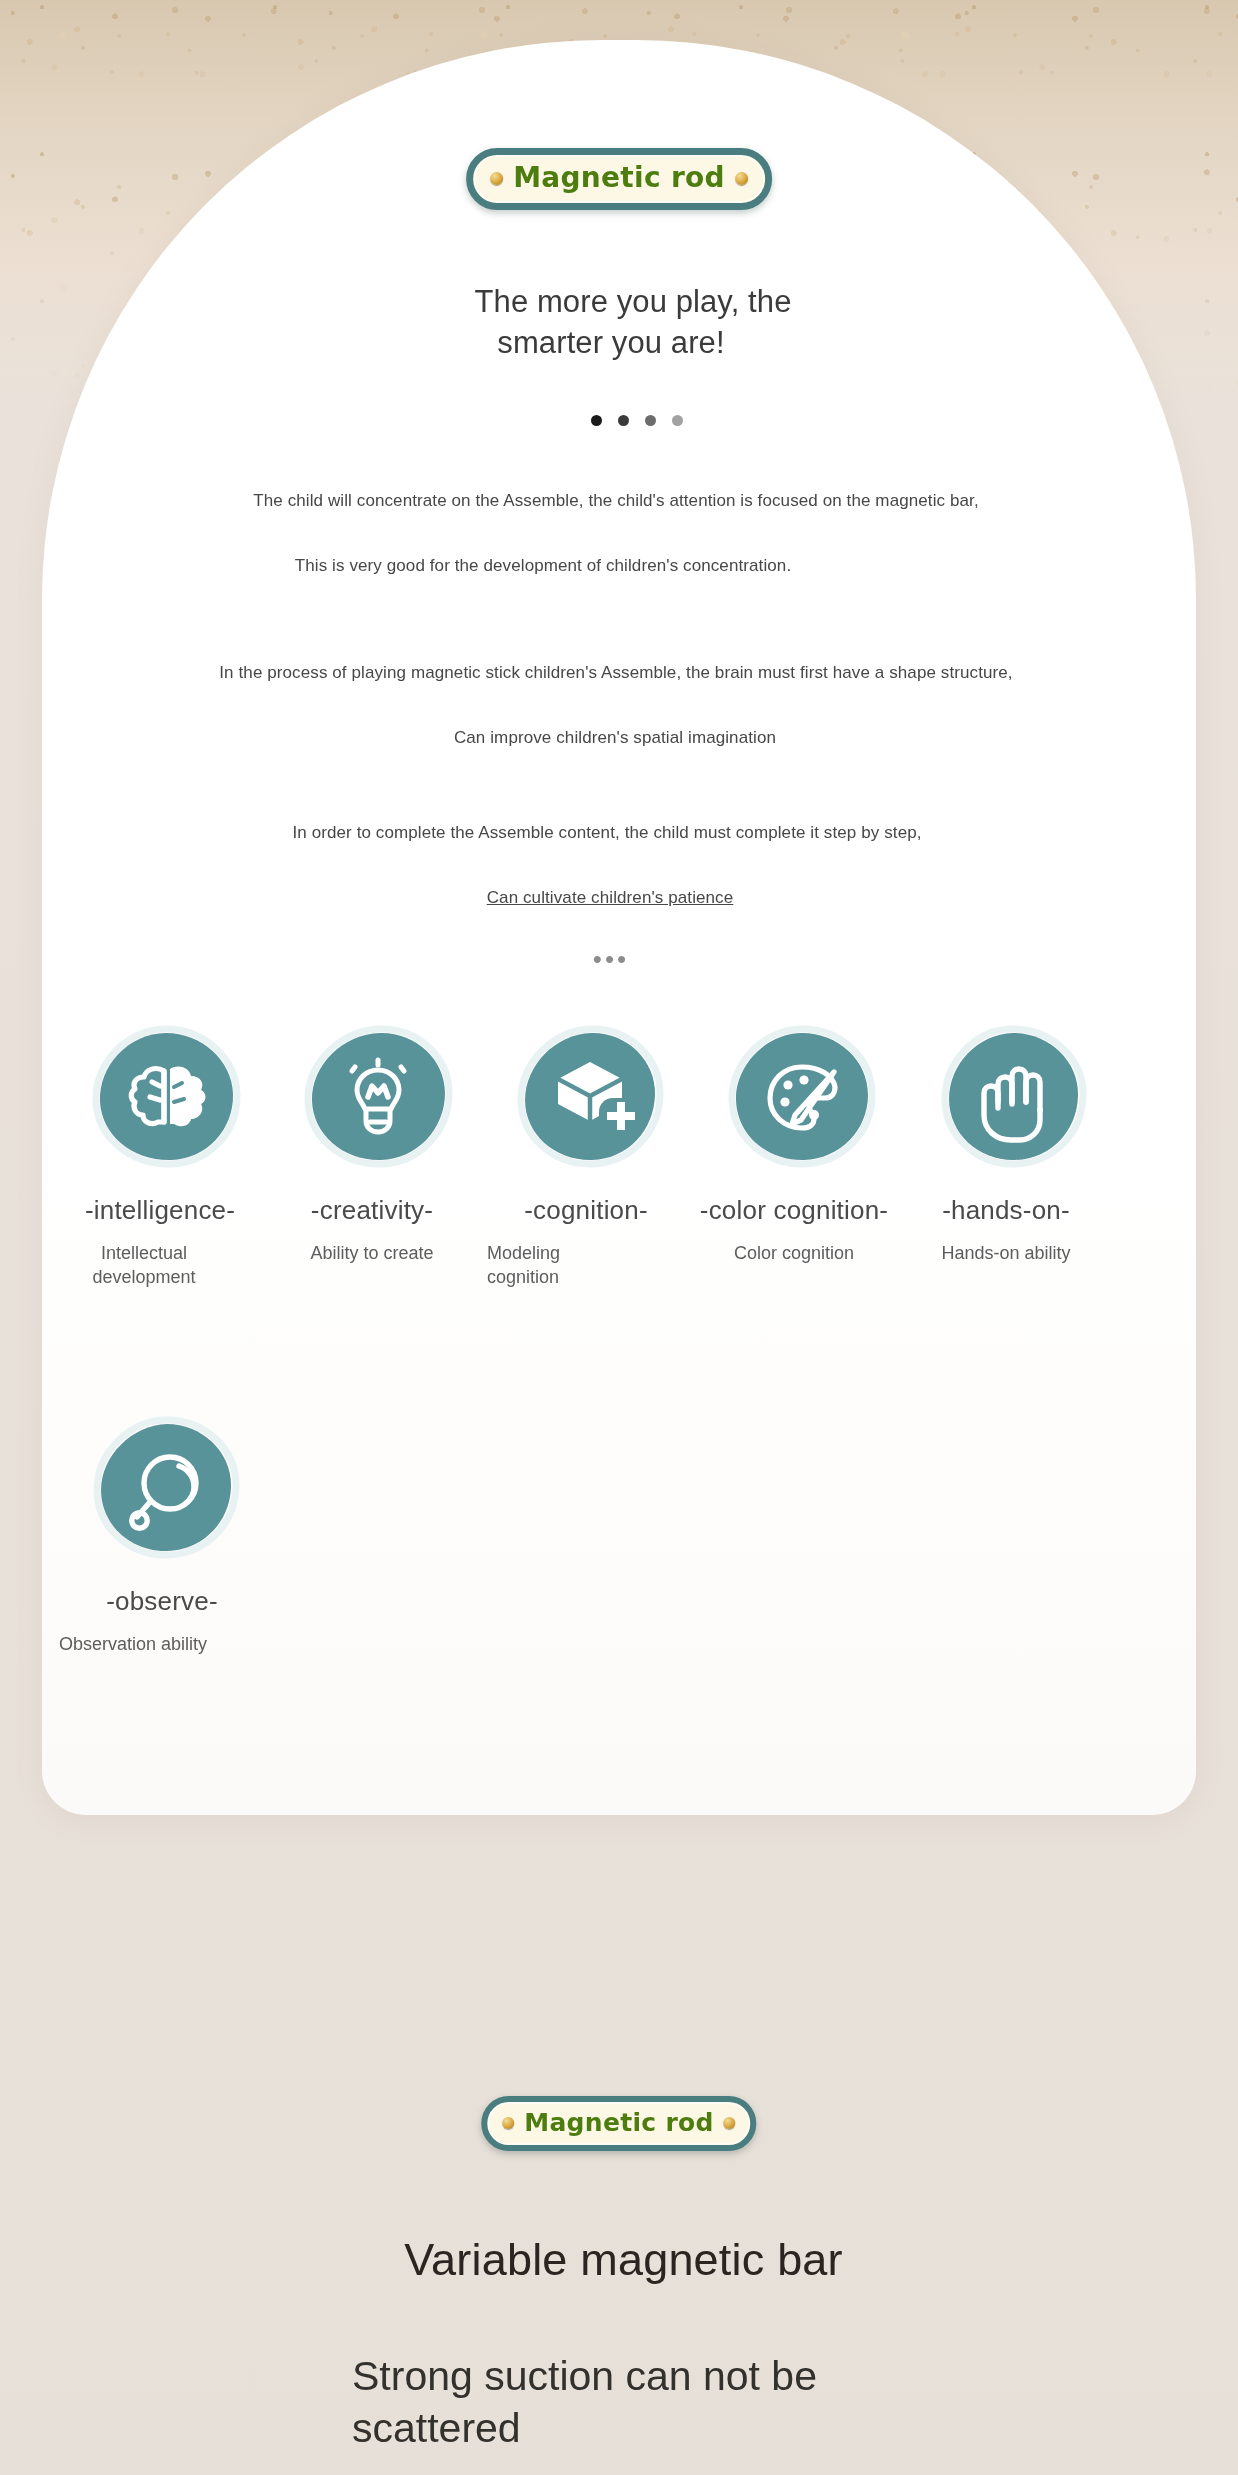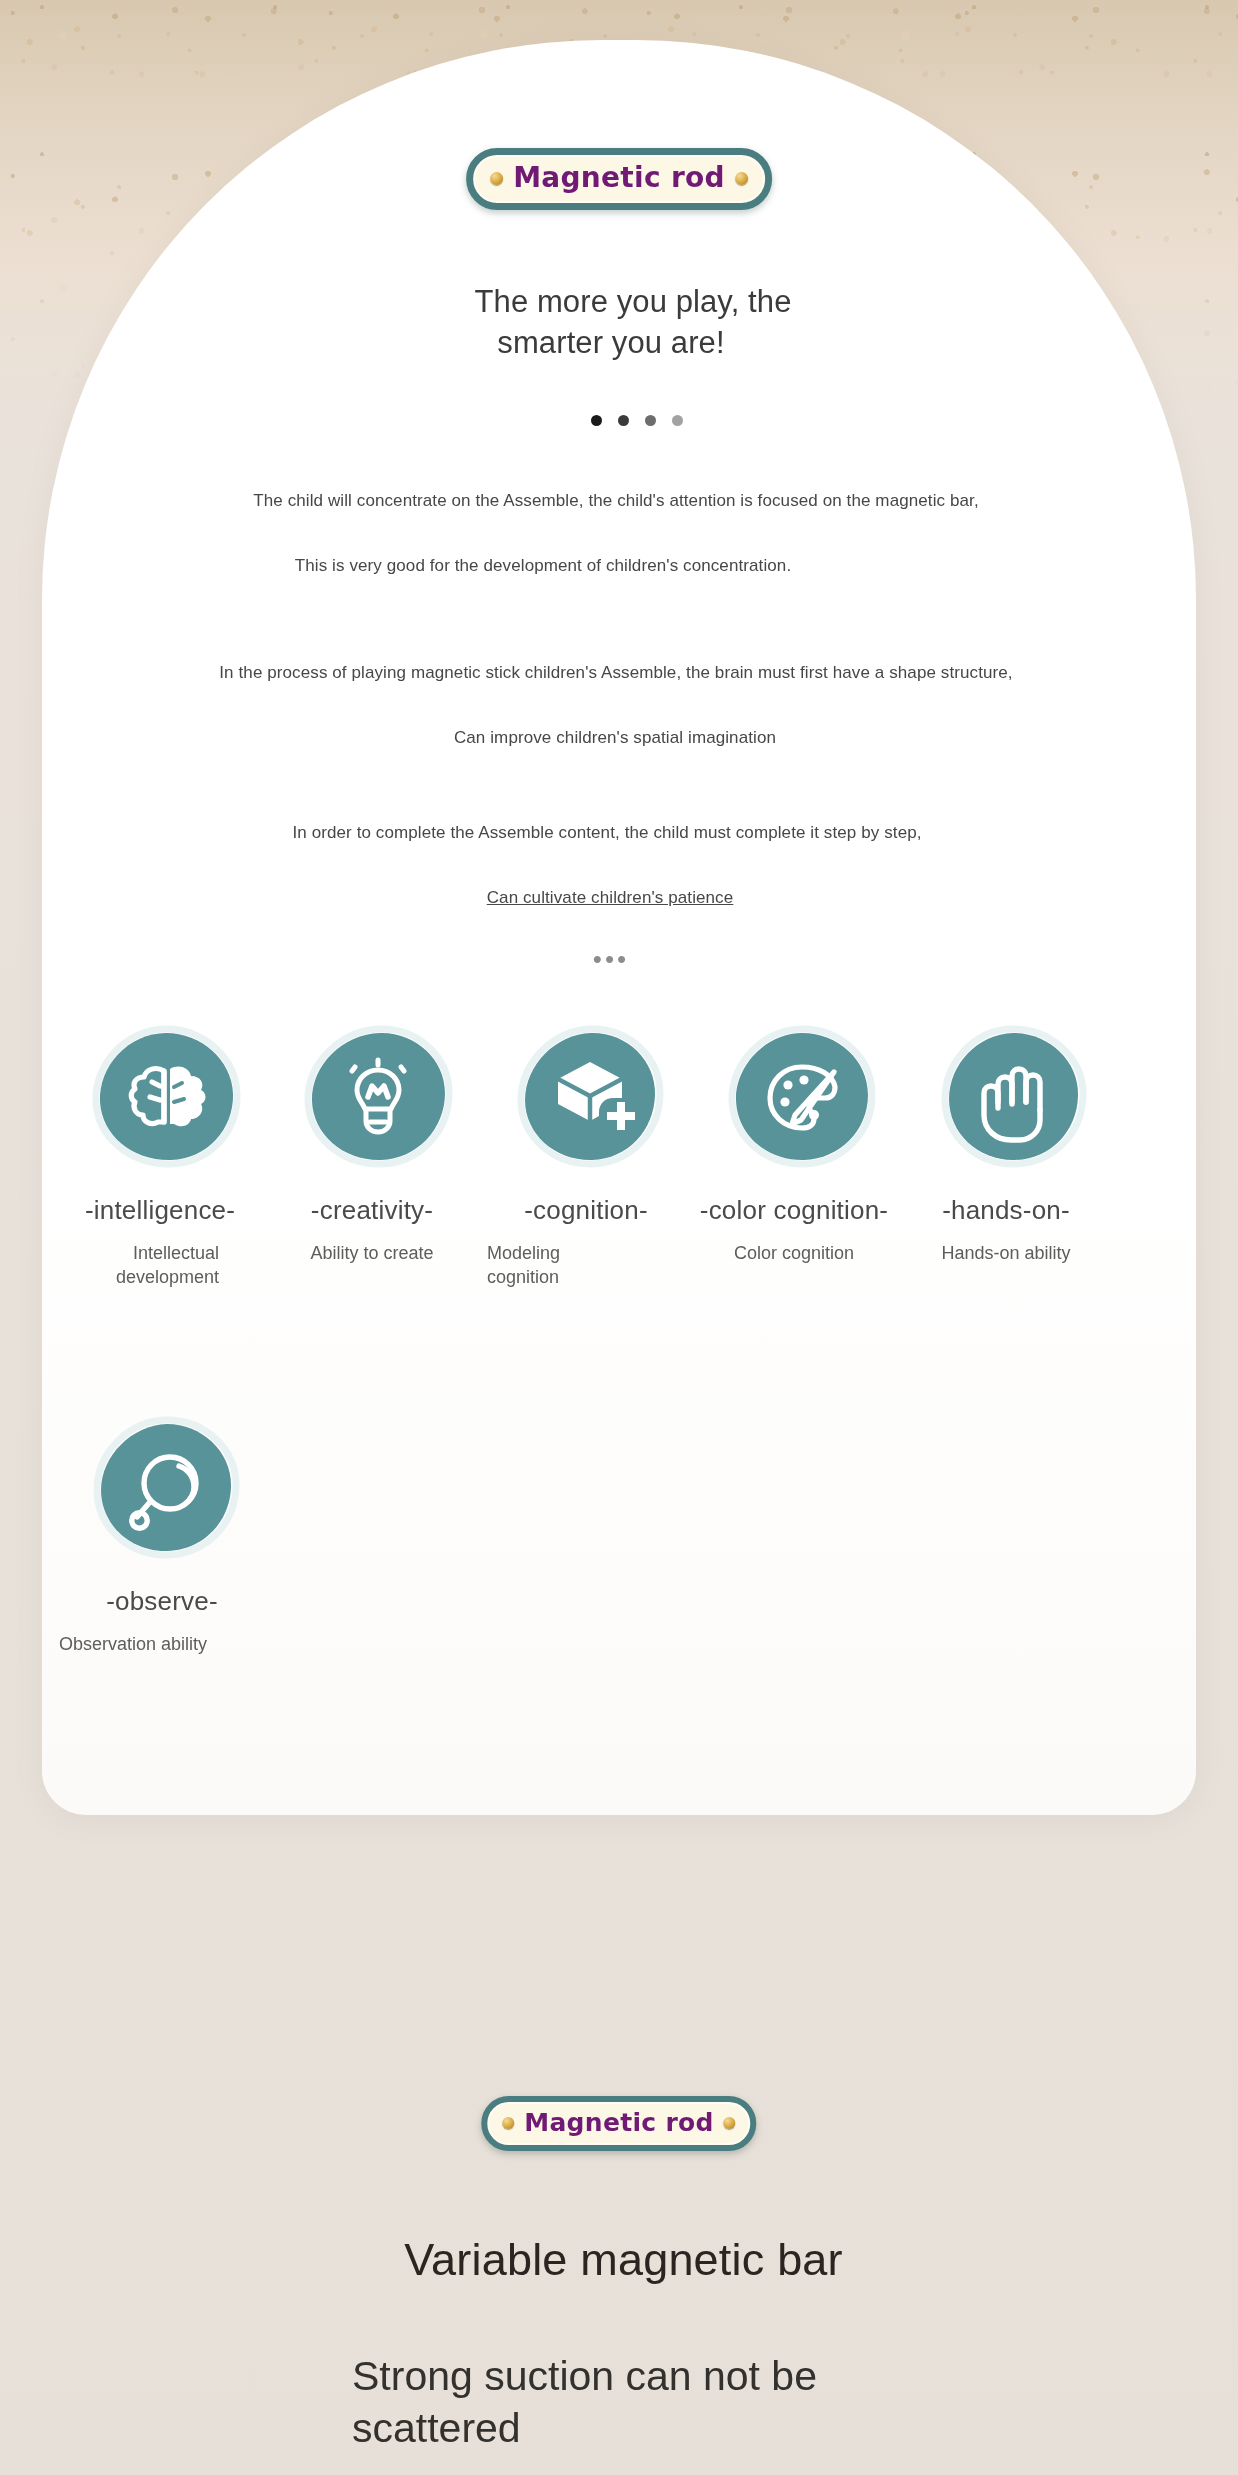--- a/index.html
+++ b/index.html
@@ -107,7 +107,7 @@
     font-size: 28px;
     font-weight: 600;
     letter-spacing: .3px;
-    color: #701a75;
+    color: #4d7c0f;
     white-space: nowrap;
     line-height: 1;
   }

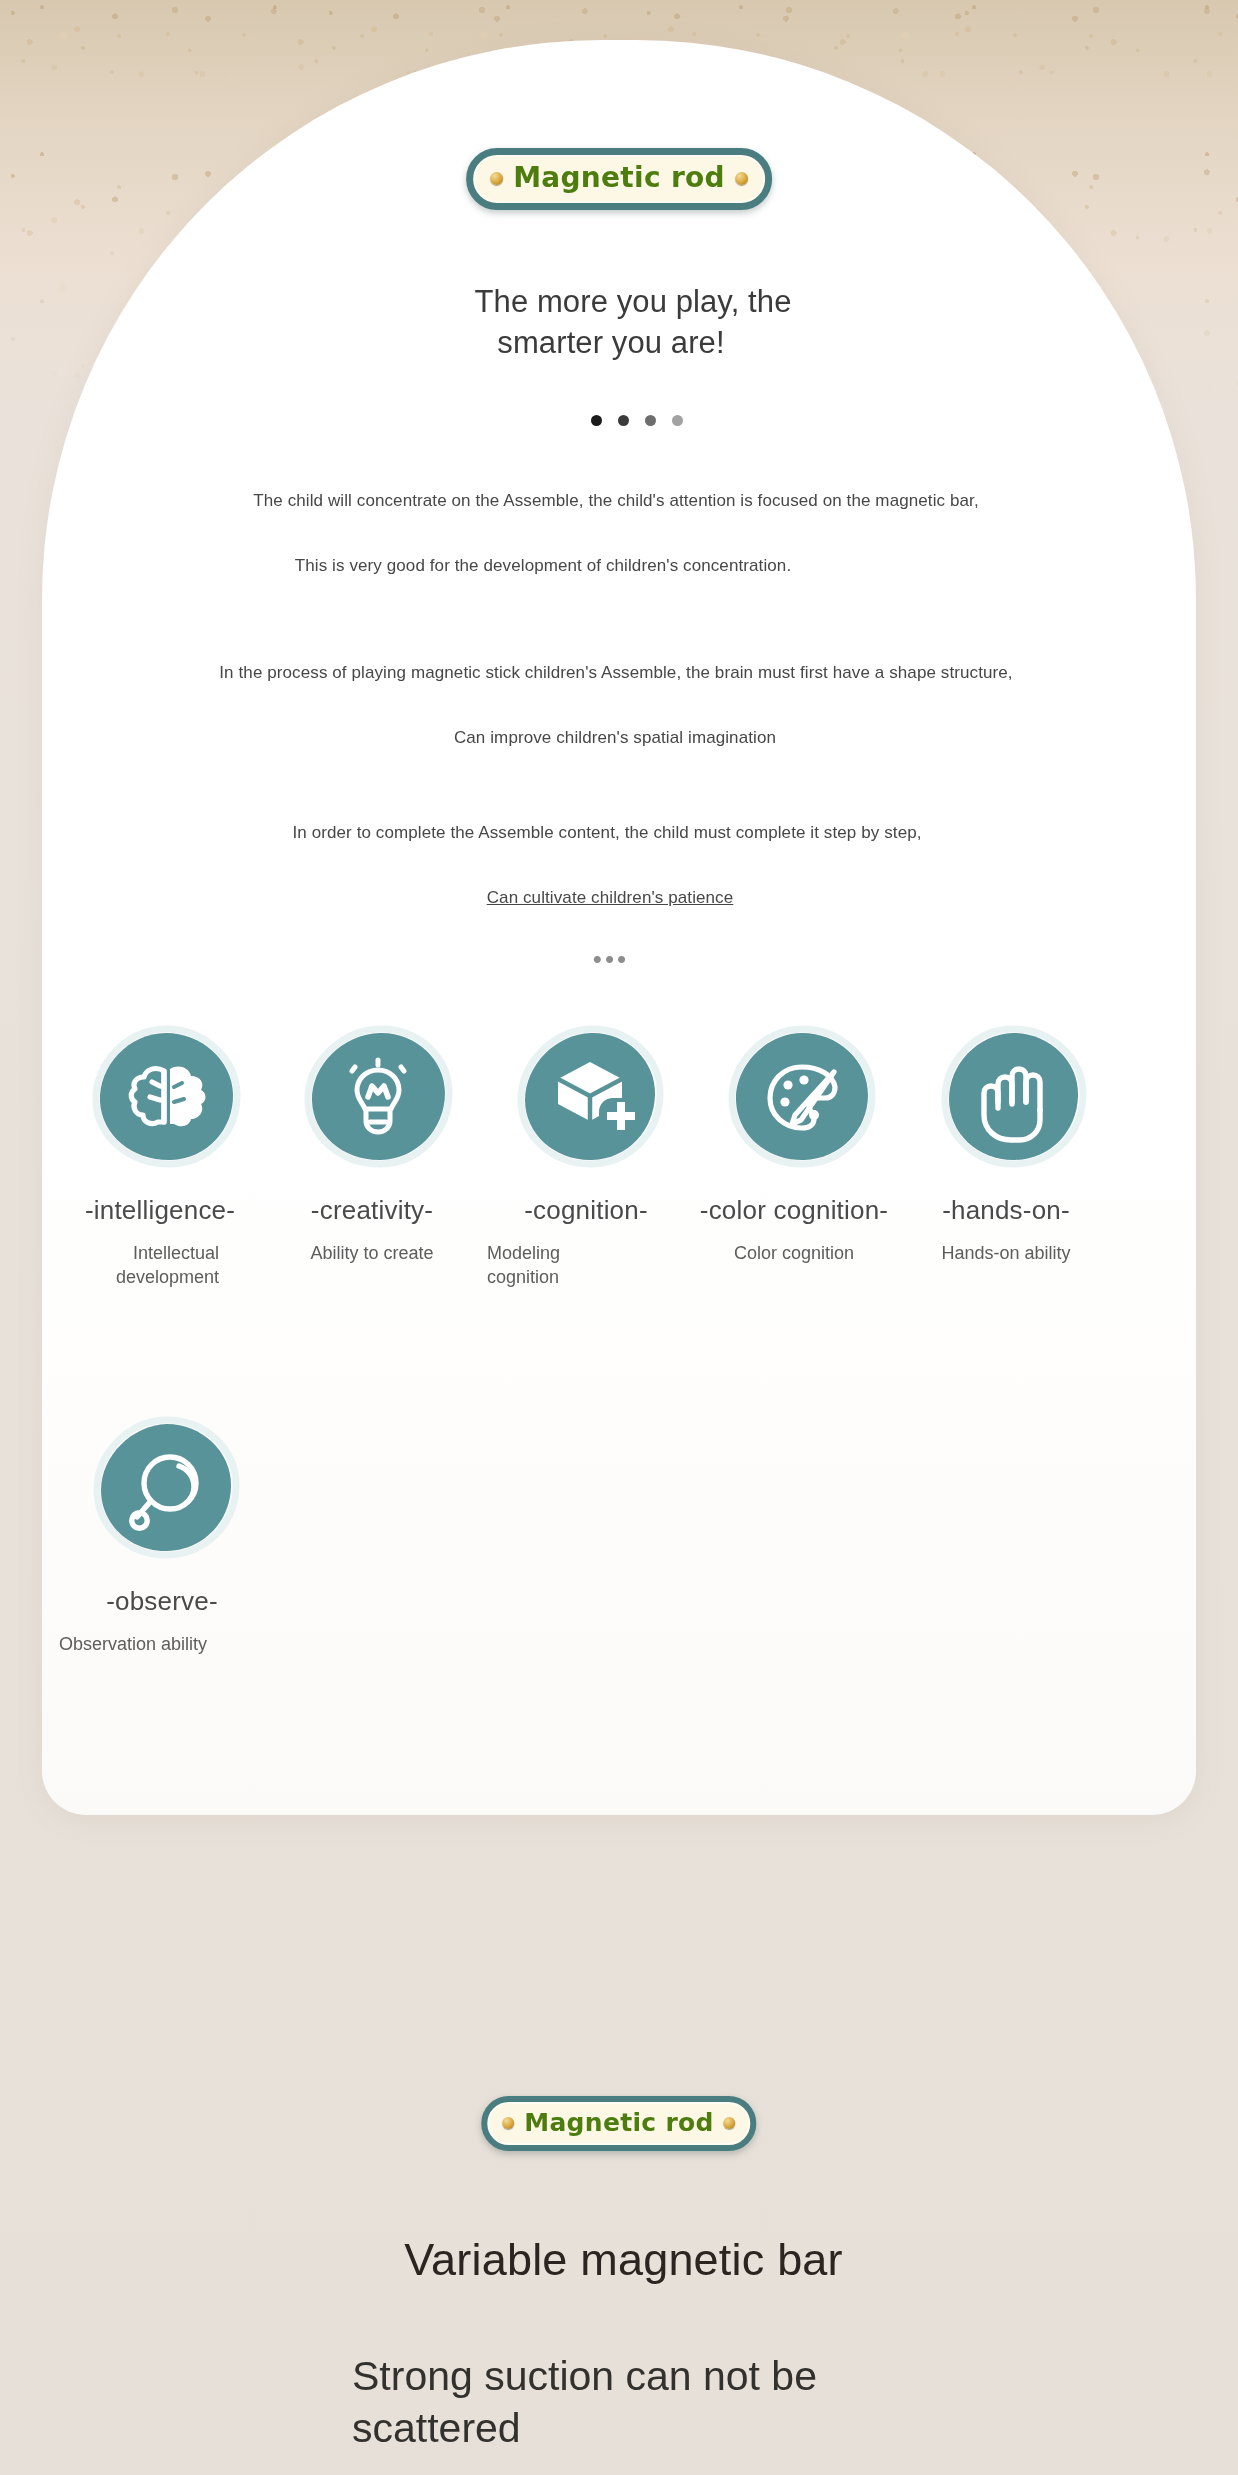--- a/index.html
+++ b/index.html
@@ -238,7 +238,7 @@
 
   
   .f-intelligence .title { transform: translateX(-6px); }
-  .f-intelligence .sub   { transform: translateX(-22px); text-align: right; width: 150px; }
+  .f-intelligence .sub   { transform: translateX(-22px); text-align: center; width: 150px; }
   .f-creativity  .title  { transform: translateX(-6px); }
   .f-creativity  .sub    { transform: translateX(-6px); }
   .f-cognition   .title  { transform: translateX(-4px); }

